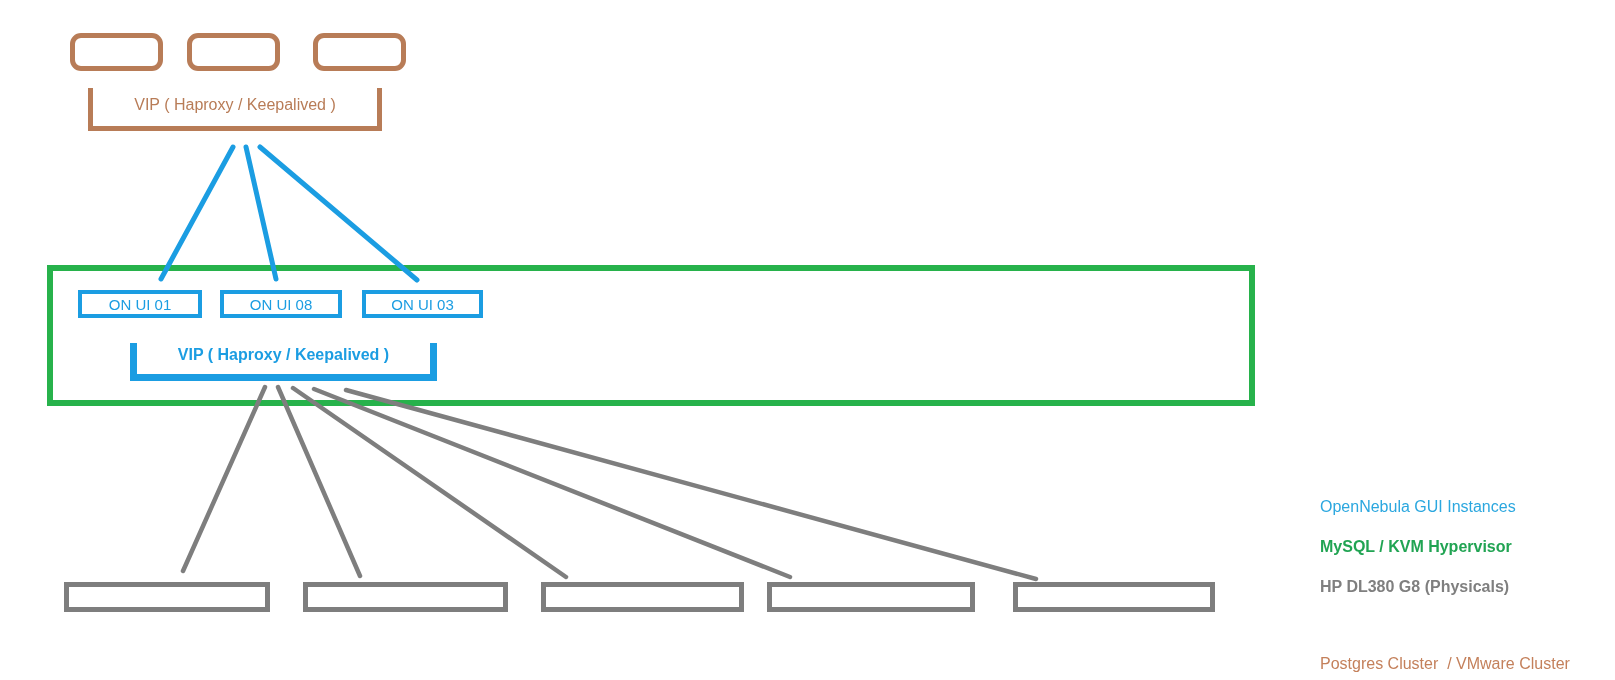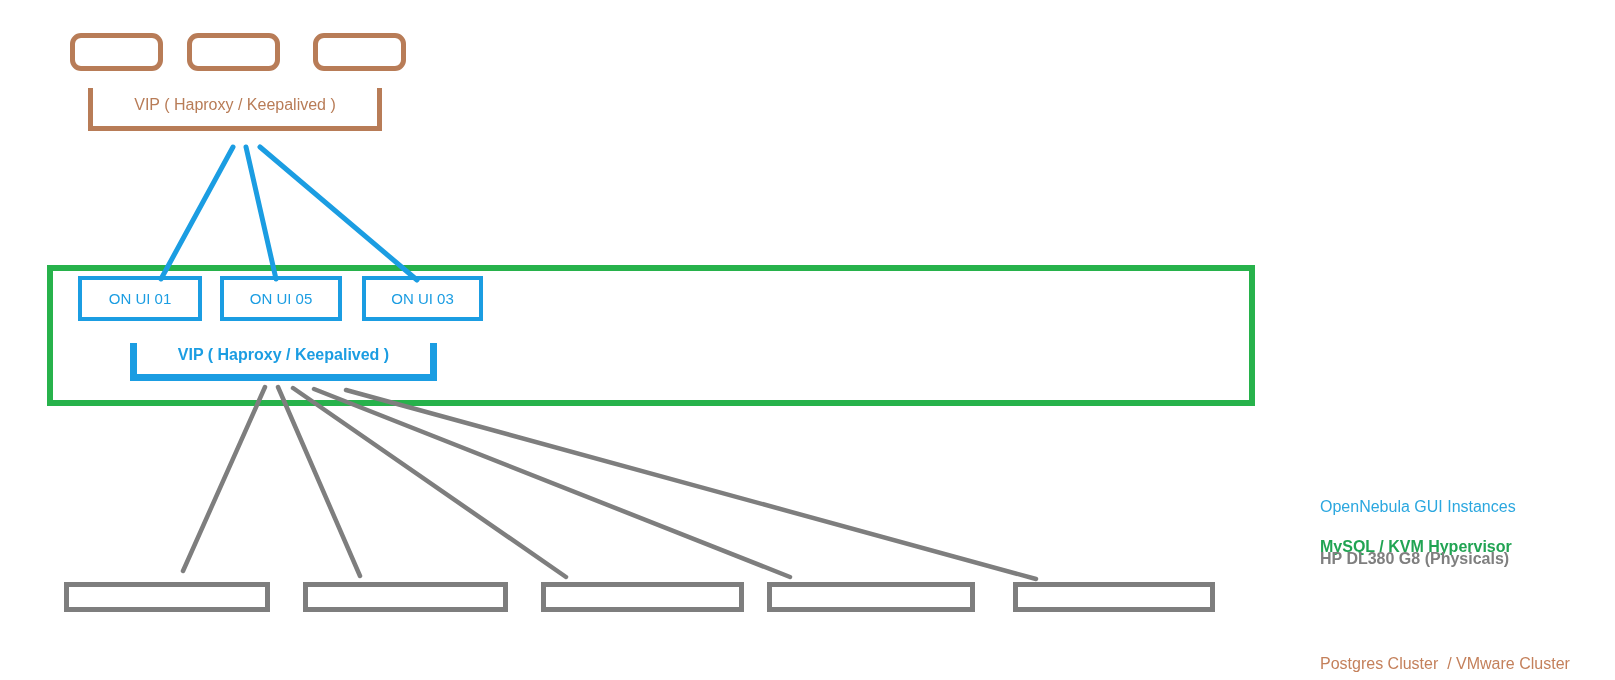--- a/index.html
+++ b/index.html
@@ -56,7 +56,7 @@
   
   .gui-node {
     border: 4px solid #1B9DE2;
-    height: 45px; top: 276px;
+    height: 28px; top: 290px;
     background: #ffffff;
     z-index: 2;
     display: flex; align-items: center; justify-content: center;

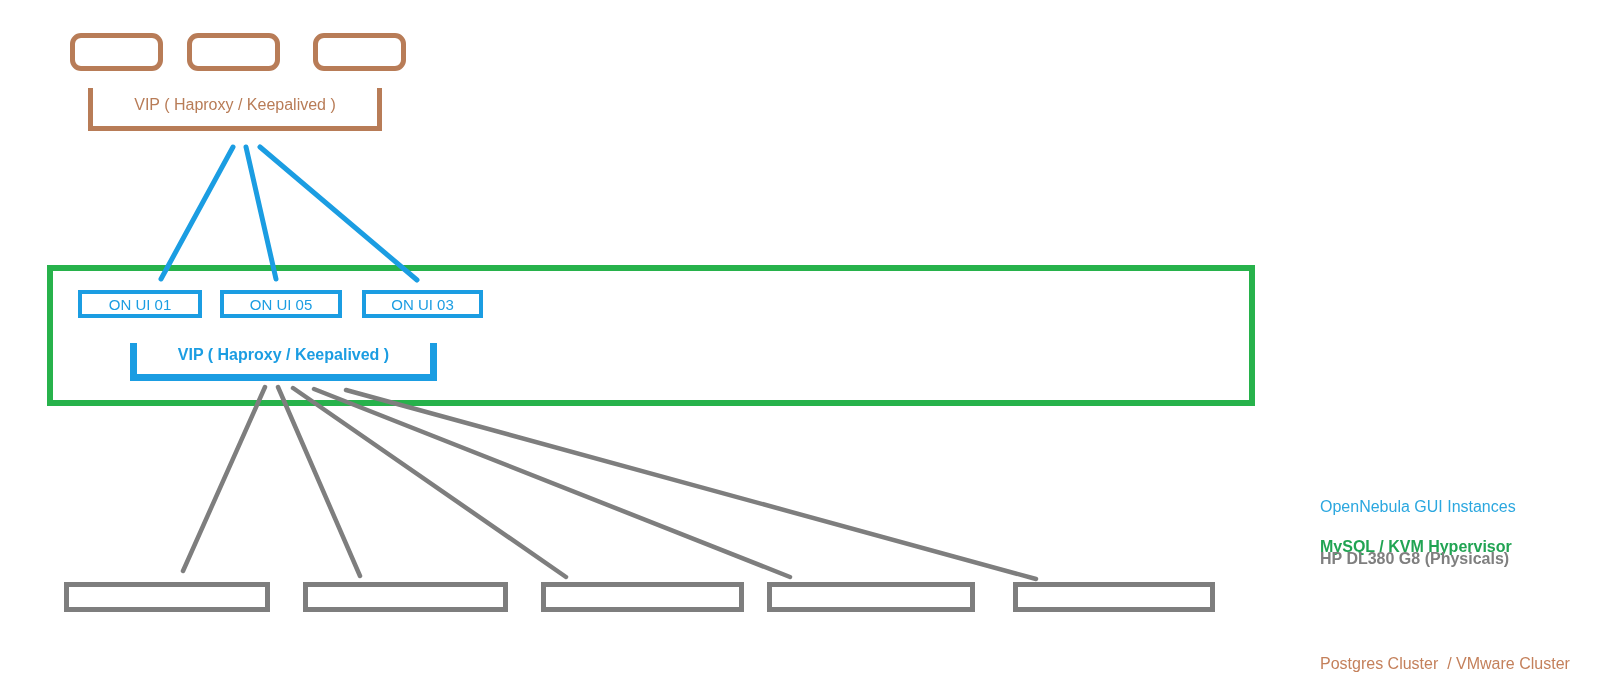--- a/index.html
+++ b/index.html
@@ -117,7 +117,7 @@
       <span>ON UI 01</span>
     </div>
     <div class="abs gui-node" style="left:220px;width:122px;">
-      <span>ON UI 05</span>
+      <span>ON UI 08</span>
     </div>
     <div class="abs gui-node" style="left:362px;width:121px;">
       <span>ON UI 03</span>

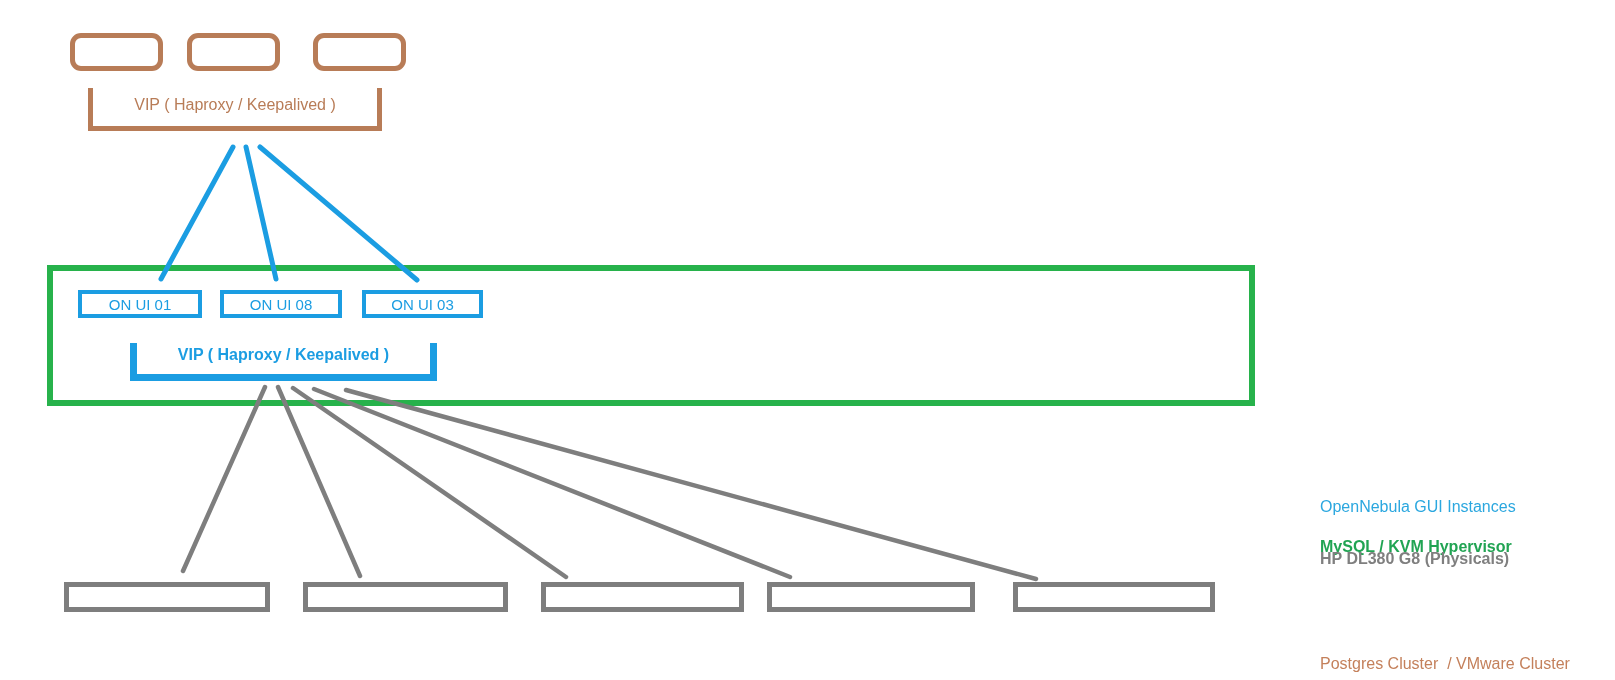--- a/index.html
+++ b/index.html
@@ -155,7 +155,7 @@
   <div>
     <div class="abs legend-item" style="top: 496px; color: rgb(43, 167, 223);">OpenNebula GUI Instances</div>
     <div class="abs legend-item bold" style="top: 536px; color: rgb(33, 164, 83);">MySQL / KVM Hypervisor</div>
-    <div class="abs legend-item bold" style="top: 548px; color: rgb(127, 127, 127);">HP DL380 G8 (Physicals)</div>
+    <div class="abs legend-item bold" style="top: 576px; color: rgb(127, 127, 127);">HP DL380 G8 (Physicals)</div>
     <div class="abs legend-item" style="top: 611px; color: rgb(196, 128, 91);">
       <span style="display:block;">Postgres Cluster  / VMware Cluster</span>
       

